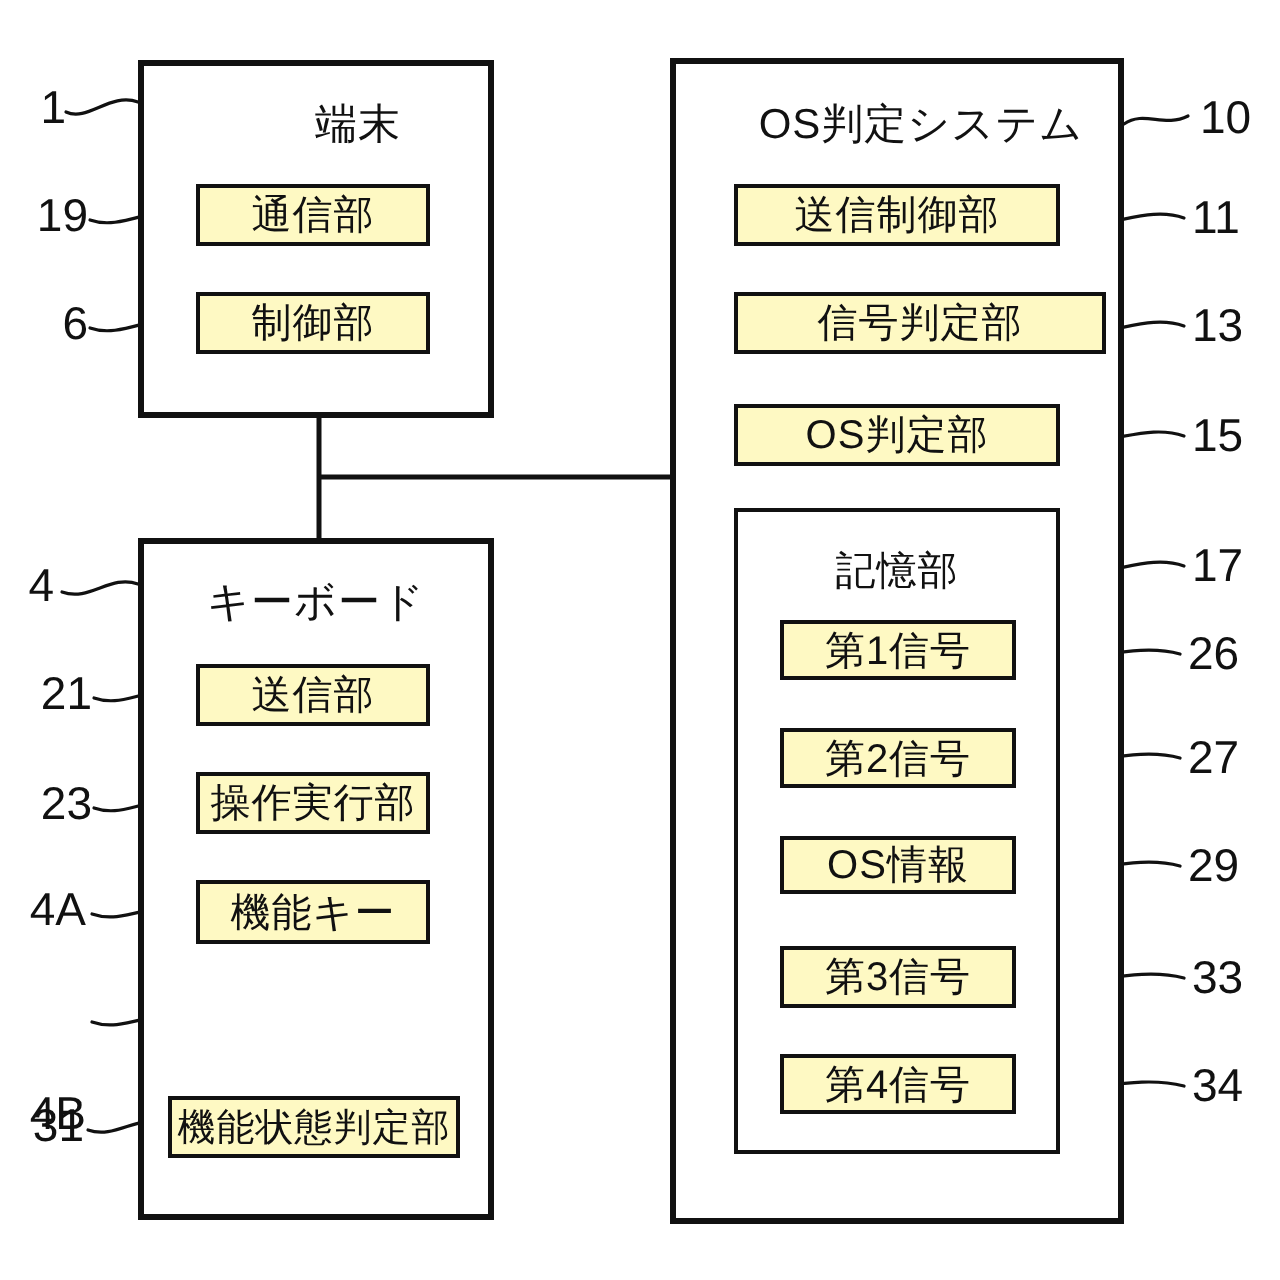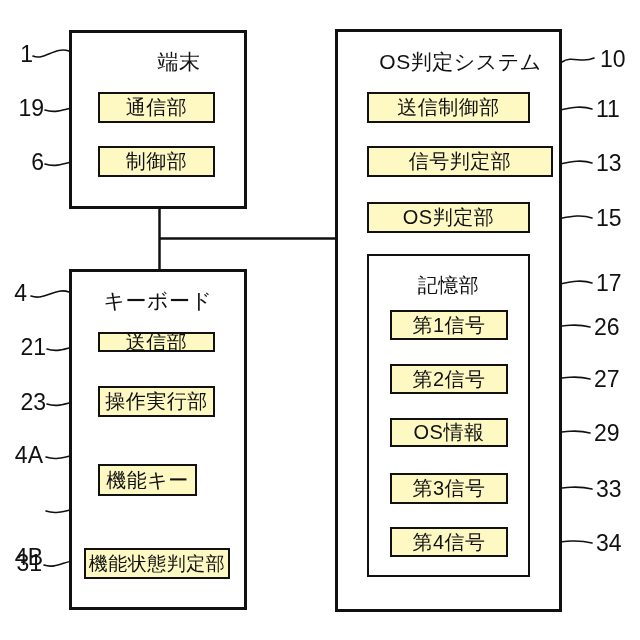--- a/index.html
+++ b/index.html
@@ -94,7 +94,7 @@
 
   <div class="outer-box" style="left:69px;top:269px;width:178px;height:341px;"></div>
   <div class="box-title" style="left:69px;top:287px;width:178px;">キーボード</div>
-  <div class="inner-box" style="left:98px;top:332px;width:117px;height:20px;">
+  <div class="inner-box" style="left:98px;top:332px;width:117px;height:31px;">
     <span>送信部</span>
   </div>
   <div class="inner-box" style="left:98px;top:386px;width:117px;height:31px;">

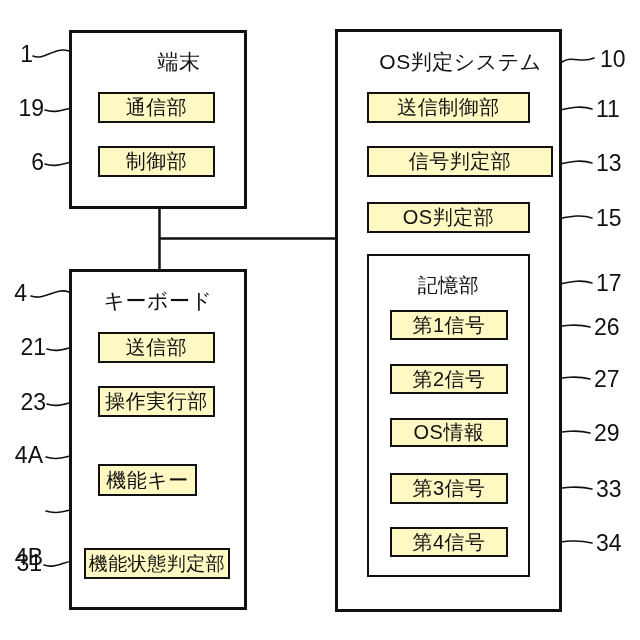--- a/index.html
+++ b/index.html
@@ -100,7 +100,7 @@
   <div class="inner-box" style="left:98px;top:386px;width:117px;height:31px;">
     <span>操作実行部</span>
   </div>
-  <div class="inner-box" style="left:98px;top:464px;width:99px;height:32px;">
+  <div class="inner-box" style="left:98px;top:440px;width:117px;height:32px;">
     <span>機能キー</span>
   </div>
   <div class="inner-box" style="left:84px;top:548px;width:146px;height:31px;font-size:19px;">

